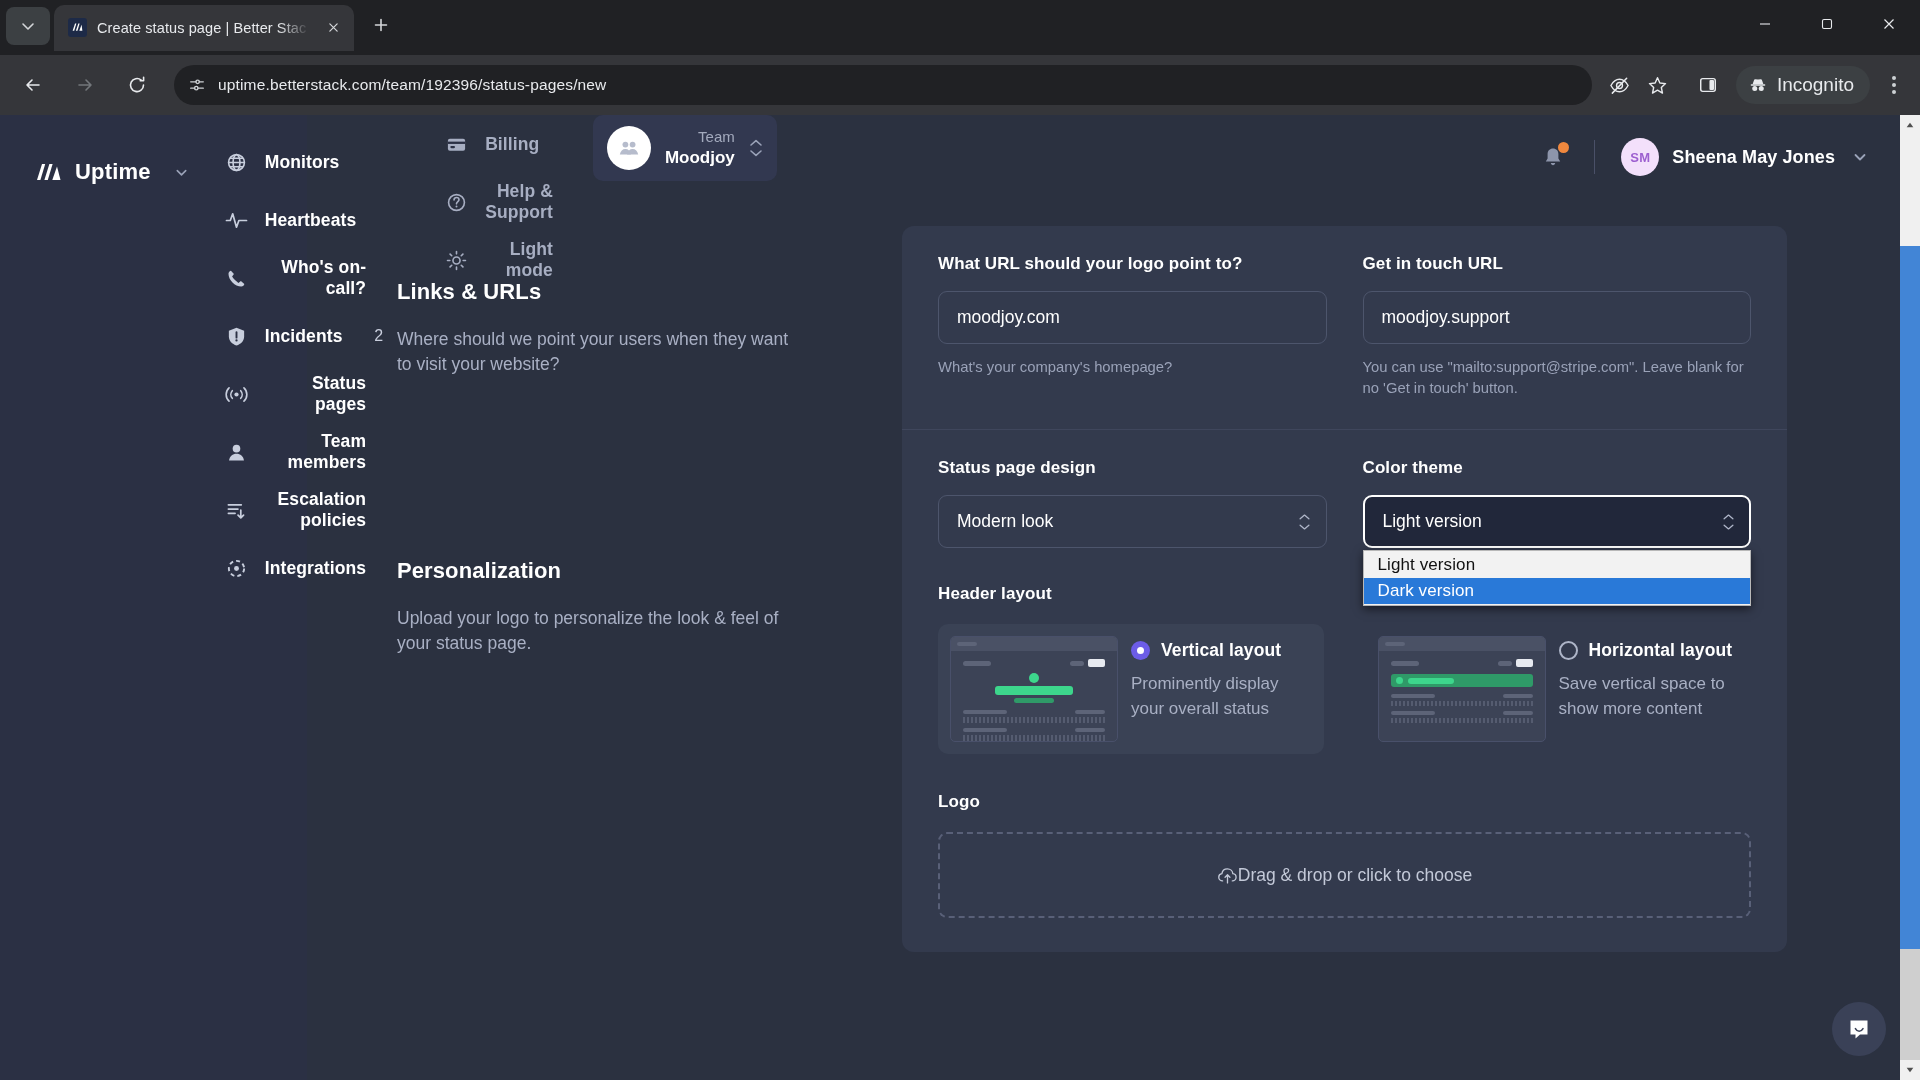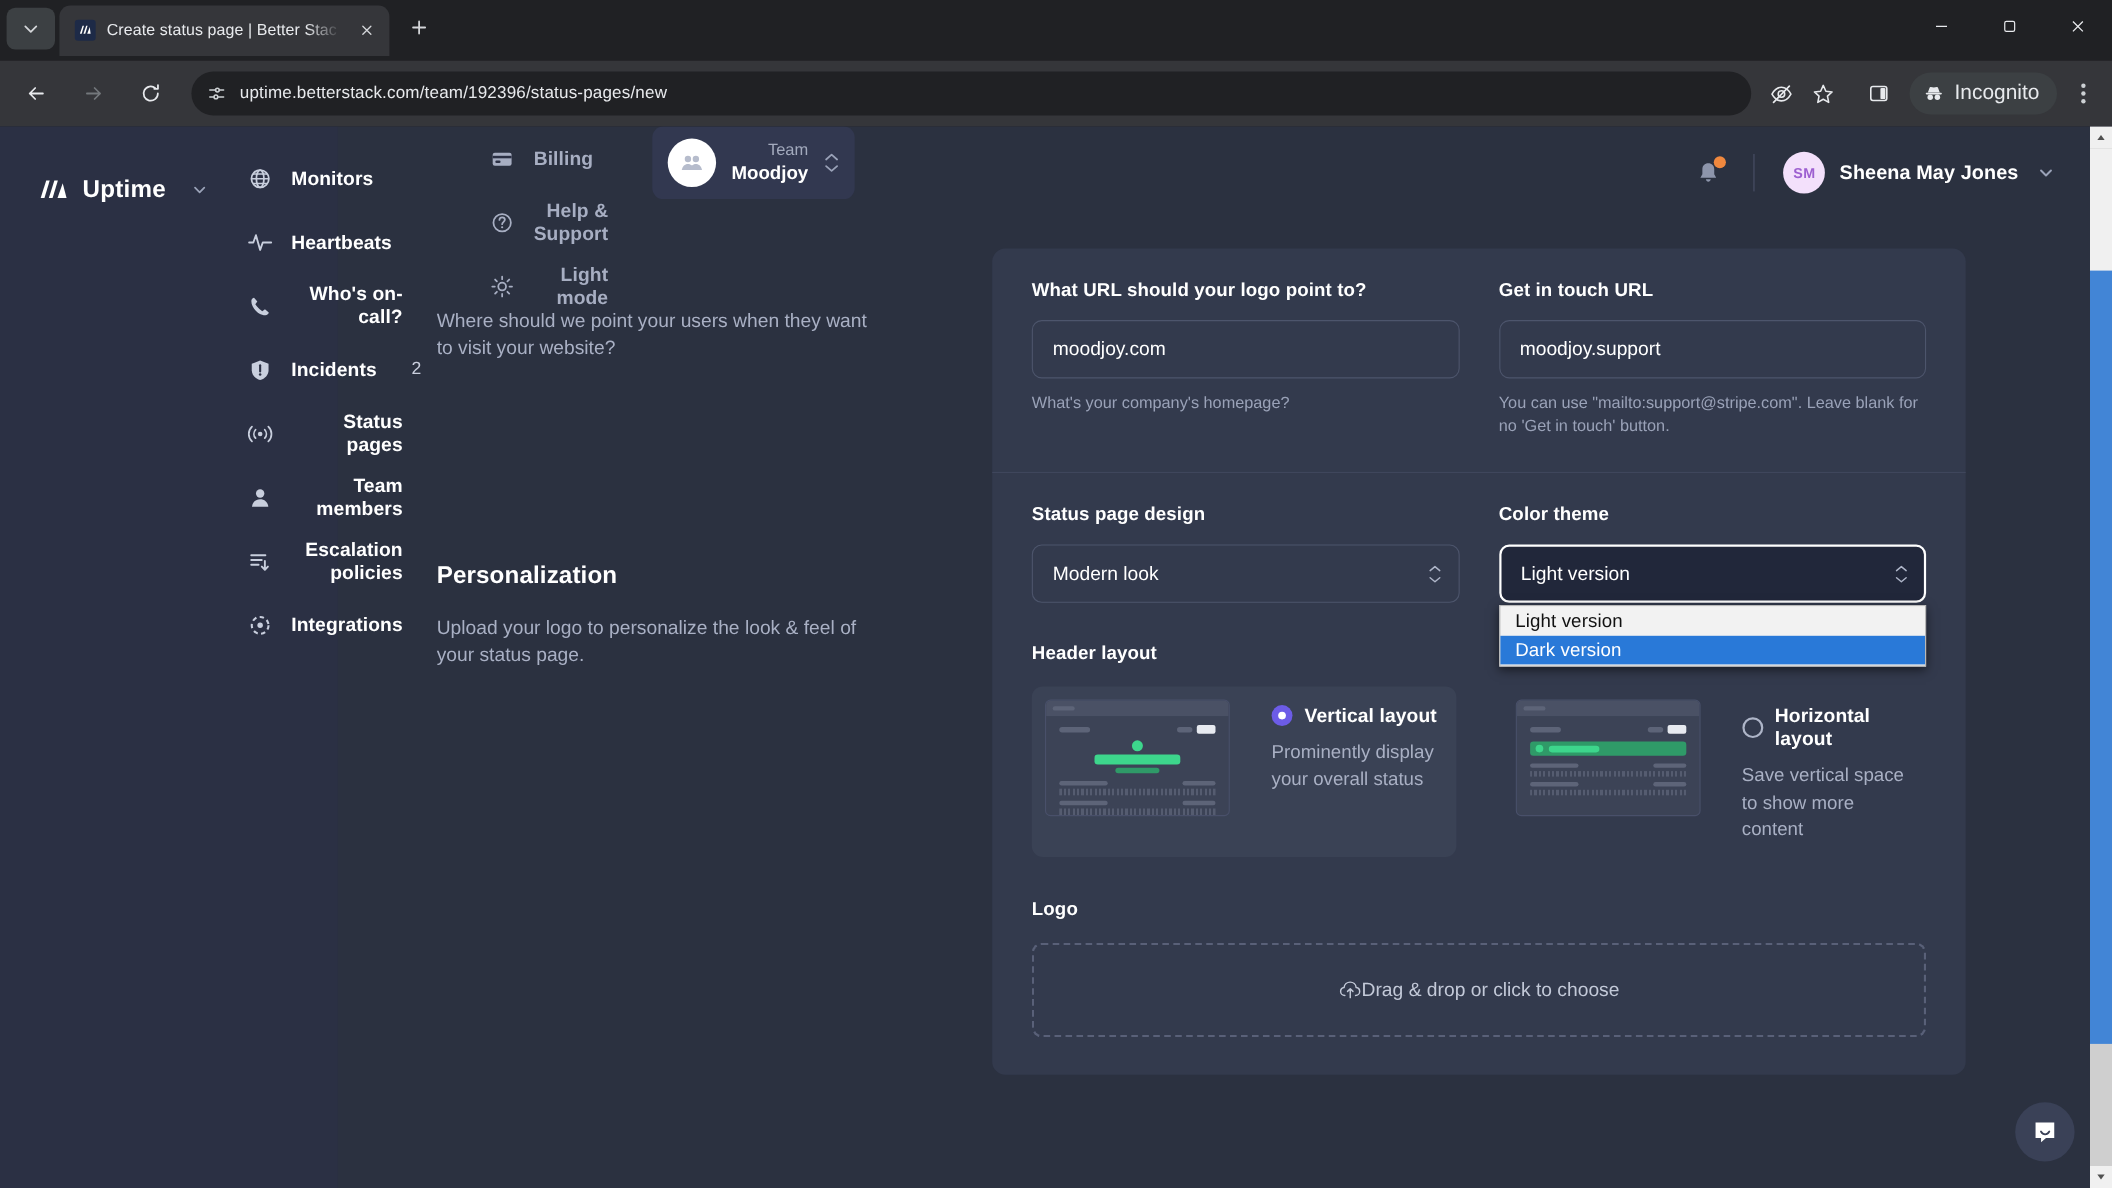--- a/index.html
+++ b/index.html
@@ -516,6 +516,7 @@
 
         <div class="left-col">
           <div>
+            <div class="sec-title">Links &amp; URLs</div>
             <div class="sec-desc">Where should we point your users when they want to visit your website?</div>
           </div>
           <div class="sec-block-2">

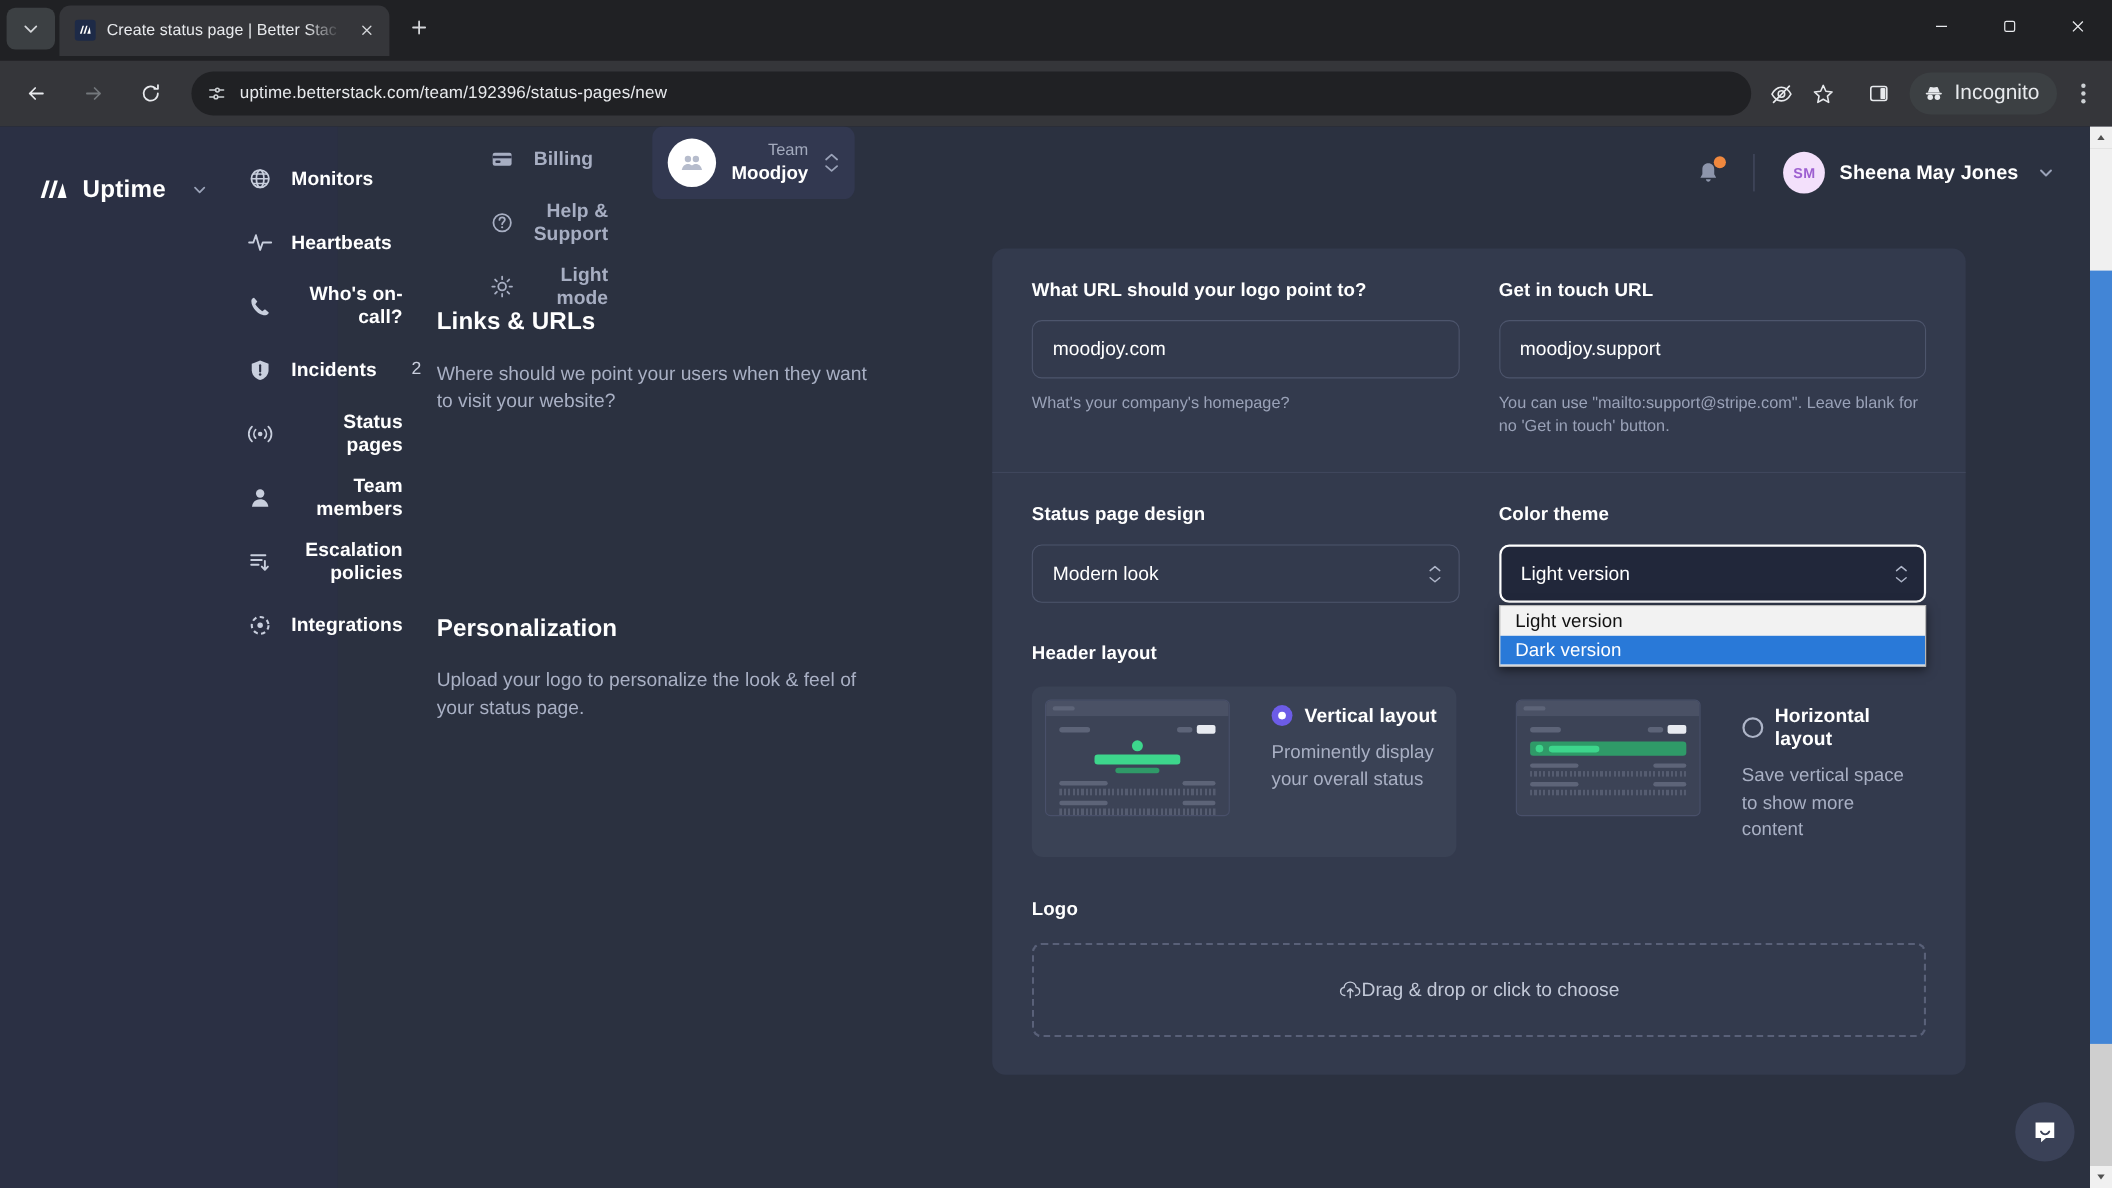--- a/index.html
+++ b/index.html
@@ -169,7 +169,7 @@
   .section-label { font-size: 17px; font-weight: bold; color: #fff; letter-spacing: .1px; }
 
   .layout-row { display: flex; gap: 42px; margin-top: 20px; }
-  .layout-opt { display: flex; align-items: flex-start; gap: 38px; padding: 12px 16px 12px 12px;
+  .layout-opt { display: flex; align-items: flex-start; gap: 13px; padding: 12px 16px 12px 12px;
     border-radius: 10px; flex: 1; }
   .layout-opt.active { background: #3a4255; }
   .thumb { width: 168px; height: 106px; border-radius: 5px; background: #3d4457;

